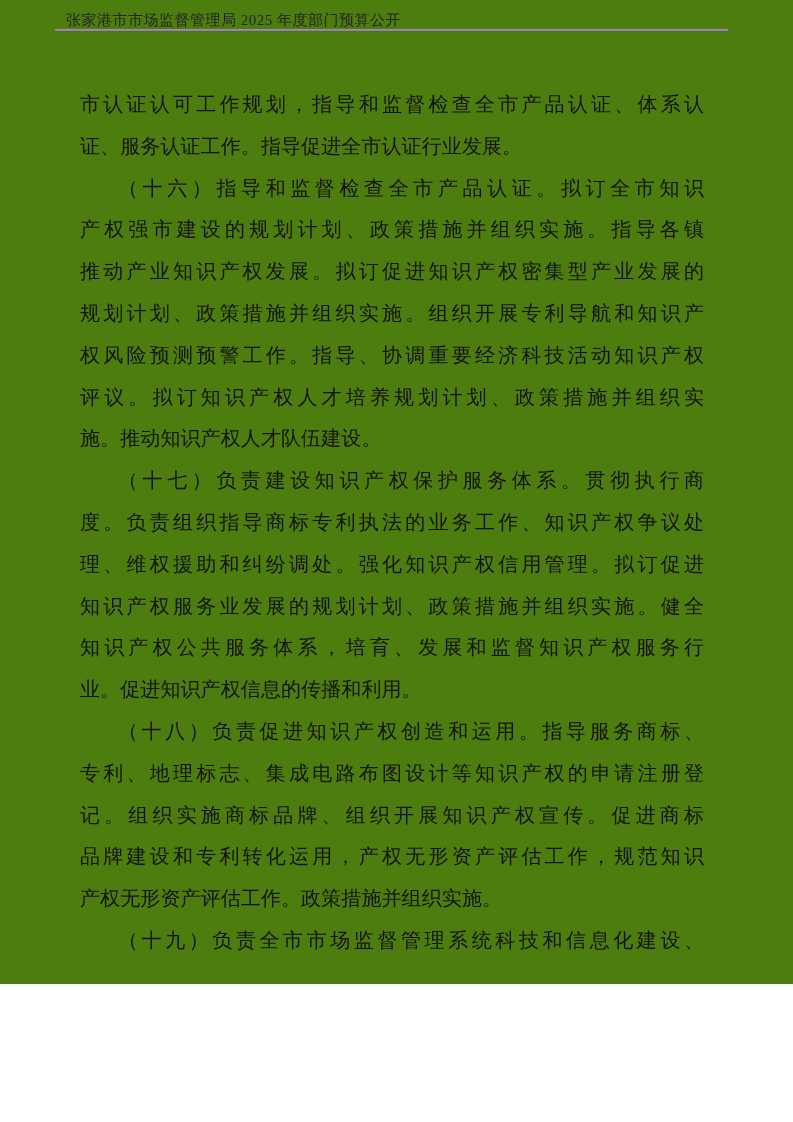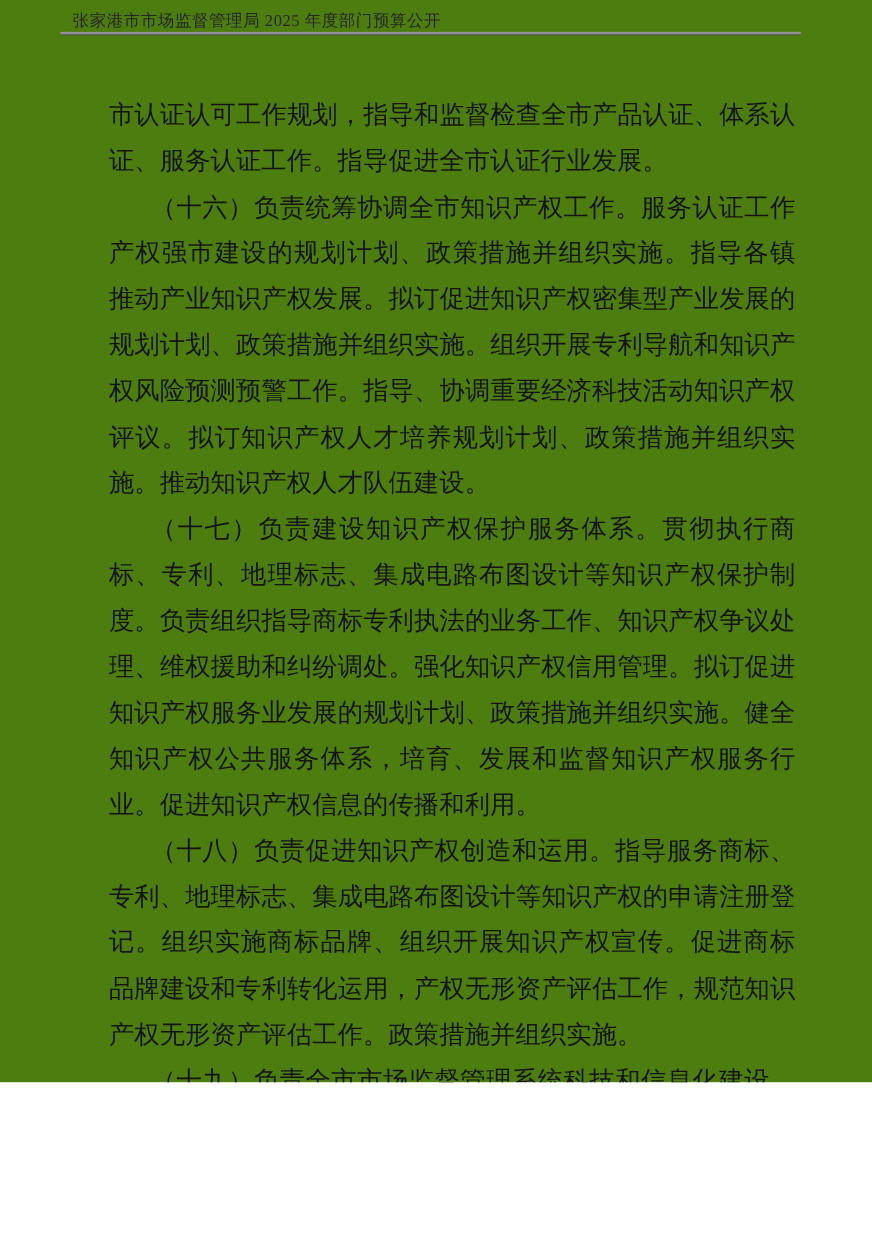--- a/index.html
+++ b/index.html
@@ -38,10 +38,10 @@
   
   .doc-body {
     position: absolute;
-    left: 99px;
+    left: 80px;
     top: 84px;
     width: 624px;
-    font-size: 23px;
+    font-size: 20px;
     color: #141414;
   }
   .doc-line {

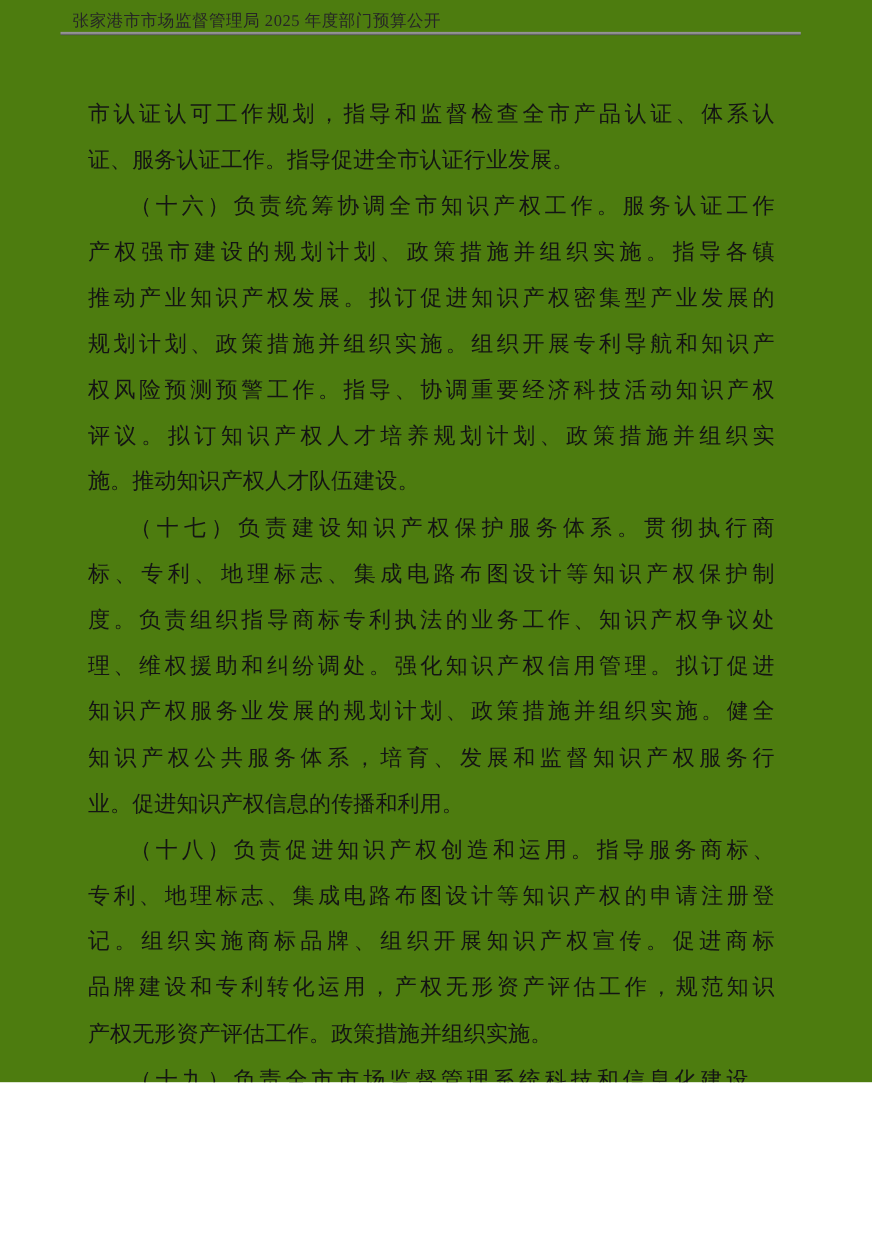--- a/index.html
+++ b/index.html
@@ -86,7 +86,7 @@
   <div class="doc-body" id="doc-body">
       <div class="doc-line">市认证认可工作规划，指导和监督检查全市产品认证、体系认</div>
       <div class="doc-line no-just">证、服务认证工作。指导促进全市认证行业发展。</div>
-      <div class="doc-line indent">（十六）负责统筹协调全市知识产权工作。服务认证工作</div>
+      <div class="doc-line indent">（十六）指导和监督检查全市产品认证。拟订全市知识</div>
       <div class="doc-line">产权强市建设的规划计划、政策措施并组织实施。指导各镇</div>
       <div class="doc-line">推动产业知识产权发展。拟订促进知识产权密集型产业发展的</div>
       <div class="doc-line">规划计划、政策措施并组织实施。组织开展专利导航和知识产</div>

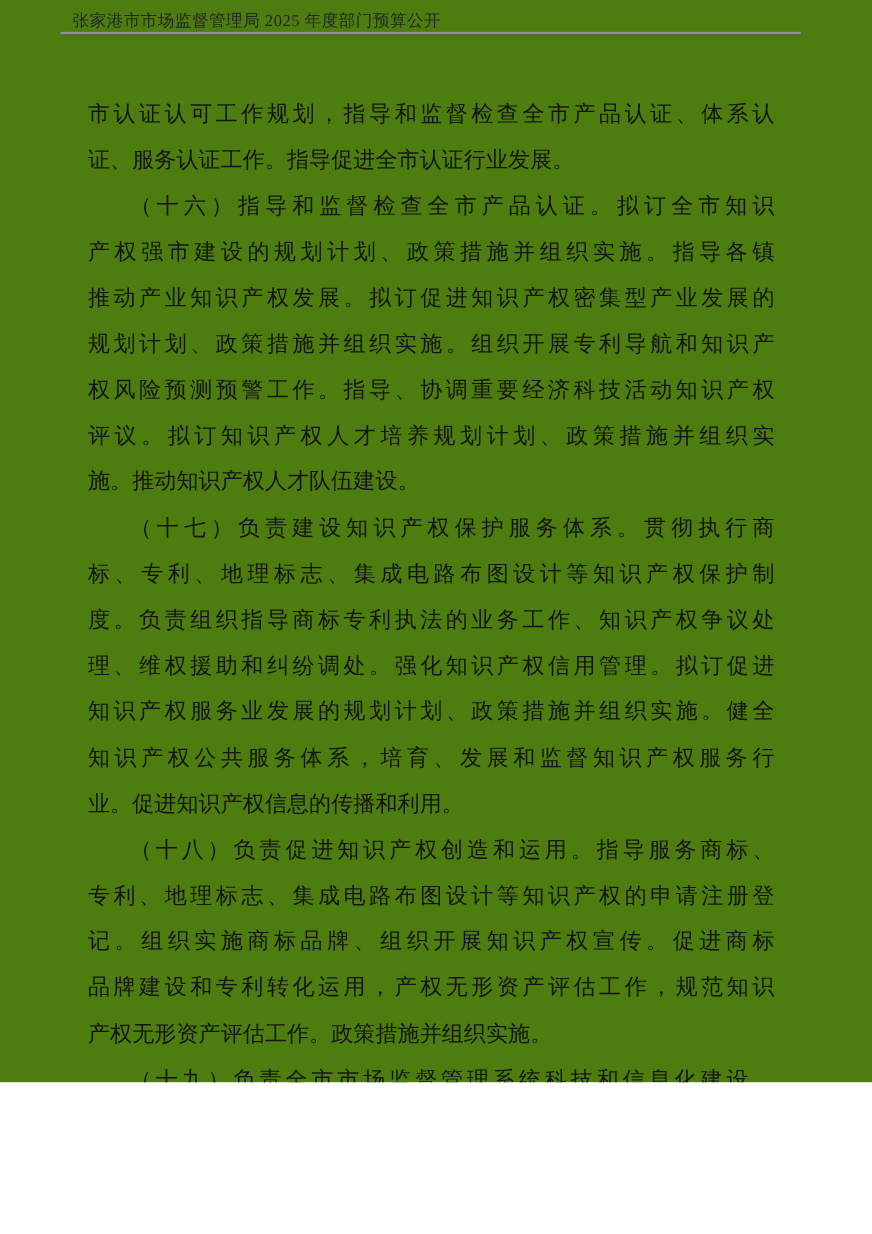--- a/index.html
+++ b/index.html
@@ -94,7 +94,6 @@
       <div class="doc-line">评议。拟订知识产权人才培养规划计划、政策措施并组织实</div>
       <div class="doc-line no-just">施。推动知识产权人才队伍建设。</div>
       <div class="doc-line indent">（十七）负责建设知识产权保护服务体系。贯彻执行商</div>
-      <div class="doc-line">标、专利、地理标志、集成电路布图设计等知识产权保护制</div>
       <div class="doc-line">度。负责组织指导商标专利执法的业务工作、知识产权争议处</div>
       <div class="doc-line">理、维权援助和纠纷调处。强化知识产权信用管理。拟订促进</div>
       <div class="doc-line">知识产权服务业发展的规划计划、政策措施并组织实施。健全</div>

